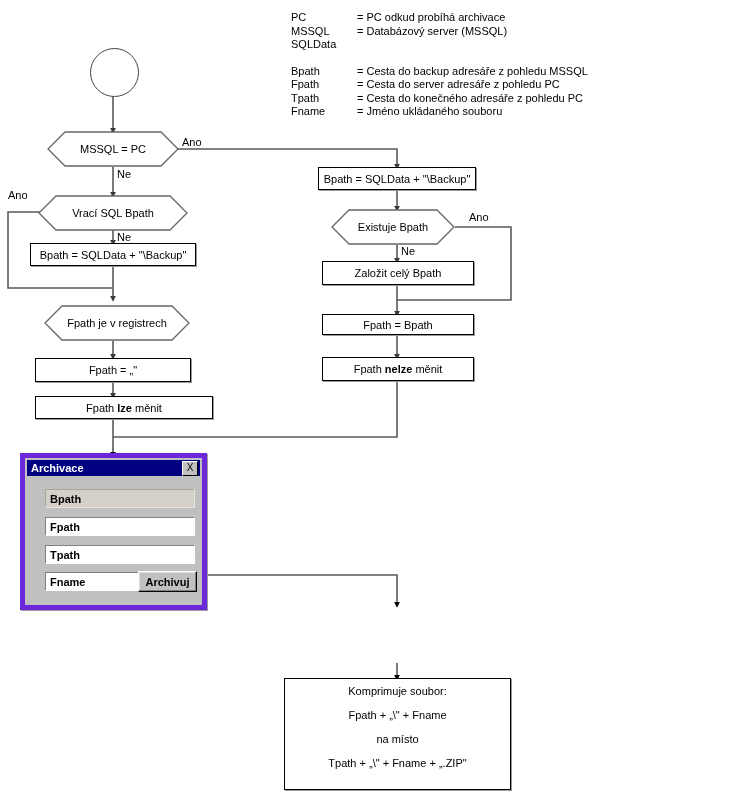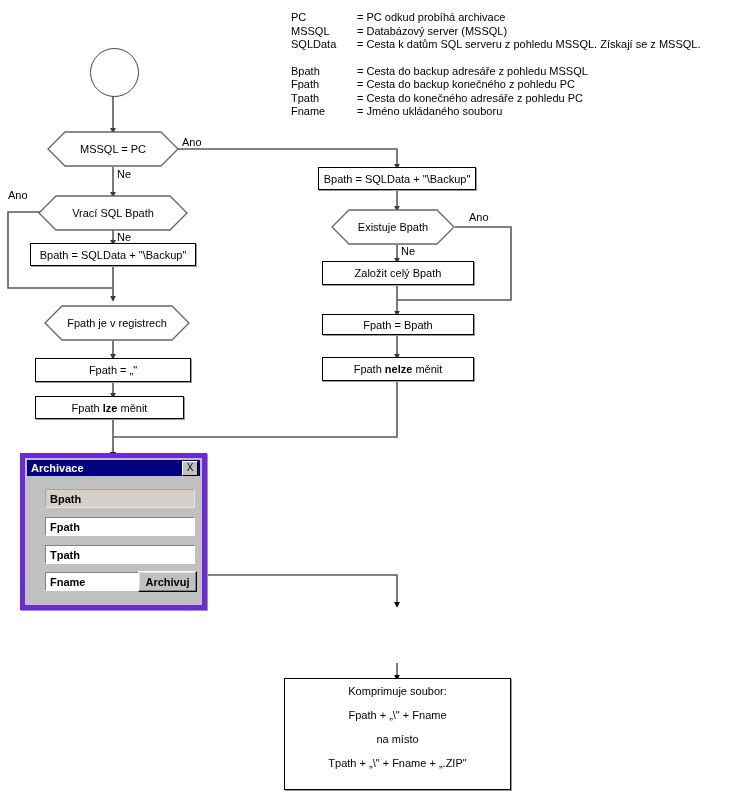--- a/index.html
+++ b/index.html
@@ -126,7 +126,6 @@
     </div>
     <div class="row">
       <span class="k">SQLData</span>
-      <span class="v">= Cesta k datům SQL serveru z pohledu MSSQL. Získají se z MSSQL.</span>
     </div>
     <div class="gap"></div>
     <div class="row">

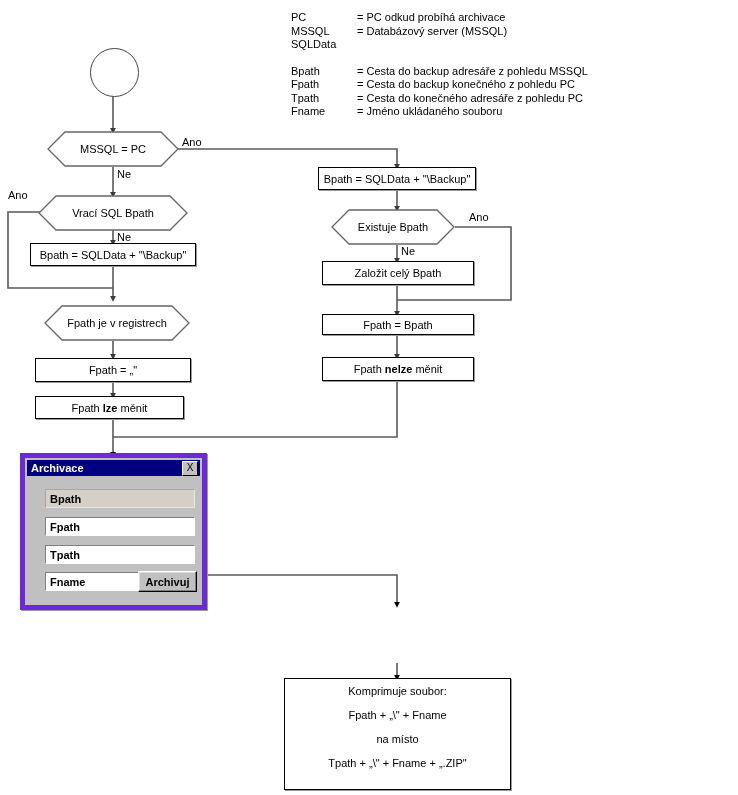--- a/index.html
+++ b/index.html
@@ -134,7 +134,7 @@
     </div>
     <div class="row">
       <span class="k">Fpath</span>
-      <span class="v">= Cesta do backup konečného z pohledu PC</span>
+      <span class="v">= Cesta do server adresáře z pohledu PC</span>
     </div>
     <div class="row">
       <span class="k">Tpath</span>

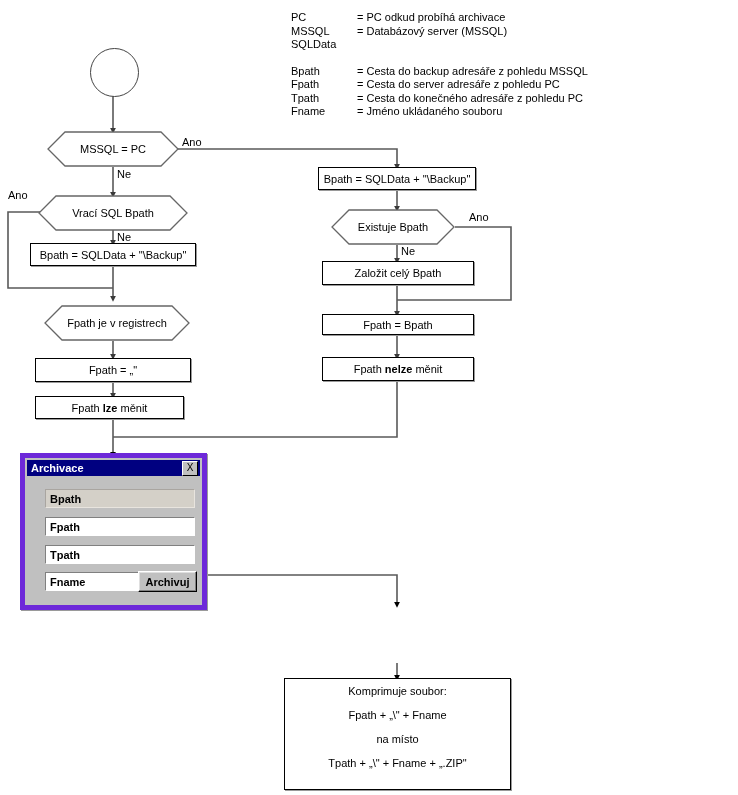--- a/index.html
+++ b/index.html
@@ -177,7 +177,7 @@
     <span>Fpath = „"</span>
   </div>
 
-  <div class="node proc" style="left:35px;top:396px;width:149px;height:23px;">
+  <div class="node proc" style="left:35px;top:396px;width:178px;height:23px;">
     <span><span>Fpath </span><b class="em">lze</b><span> měnit</span></span>
   </div>
 

